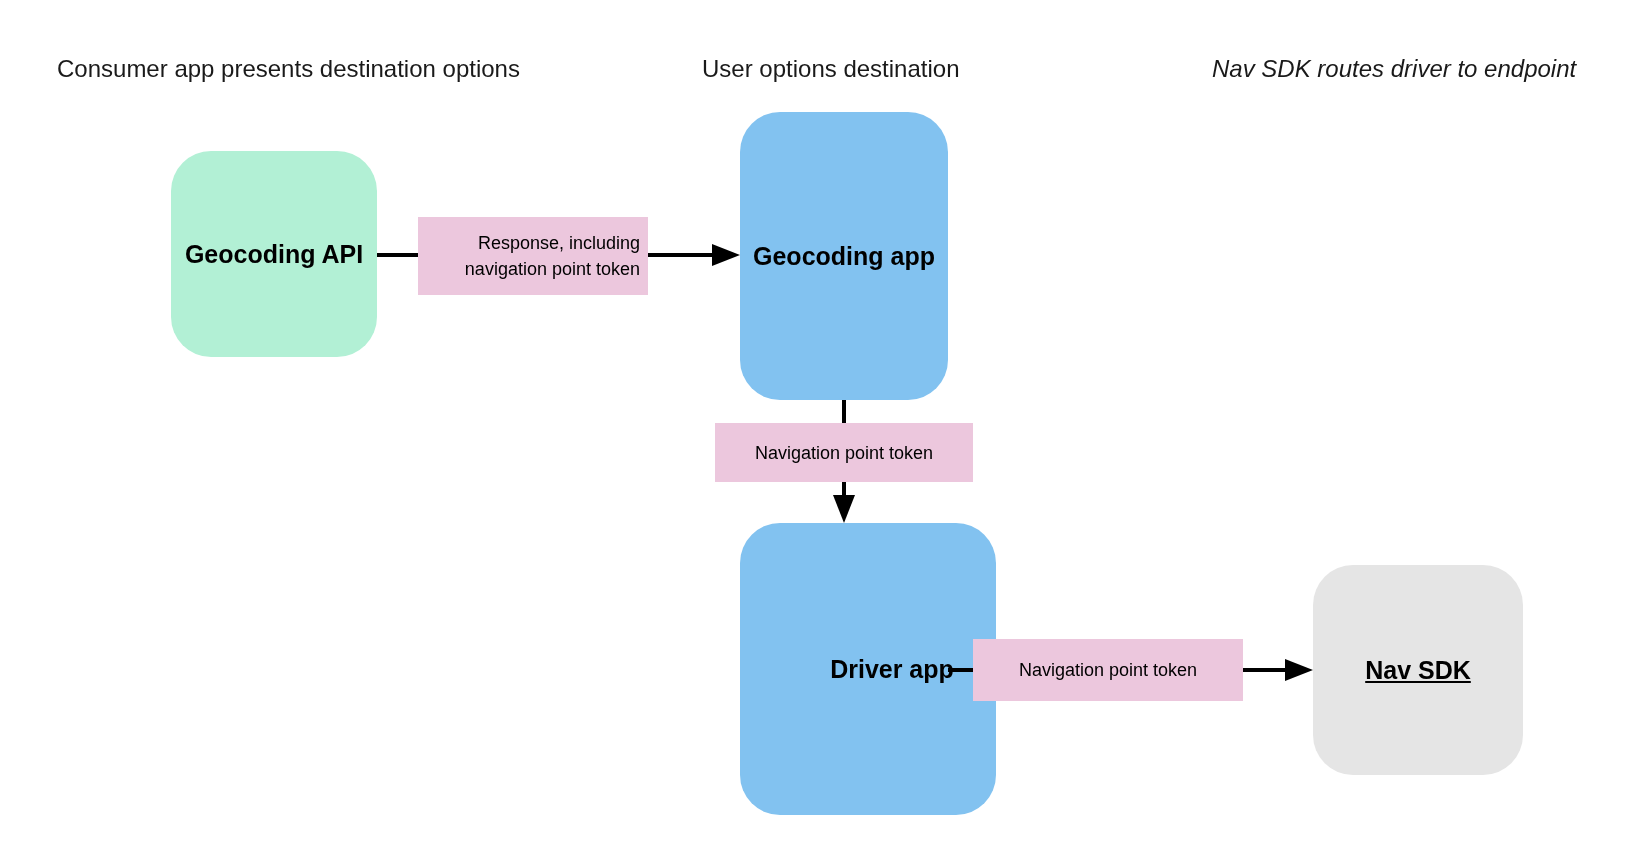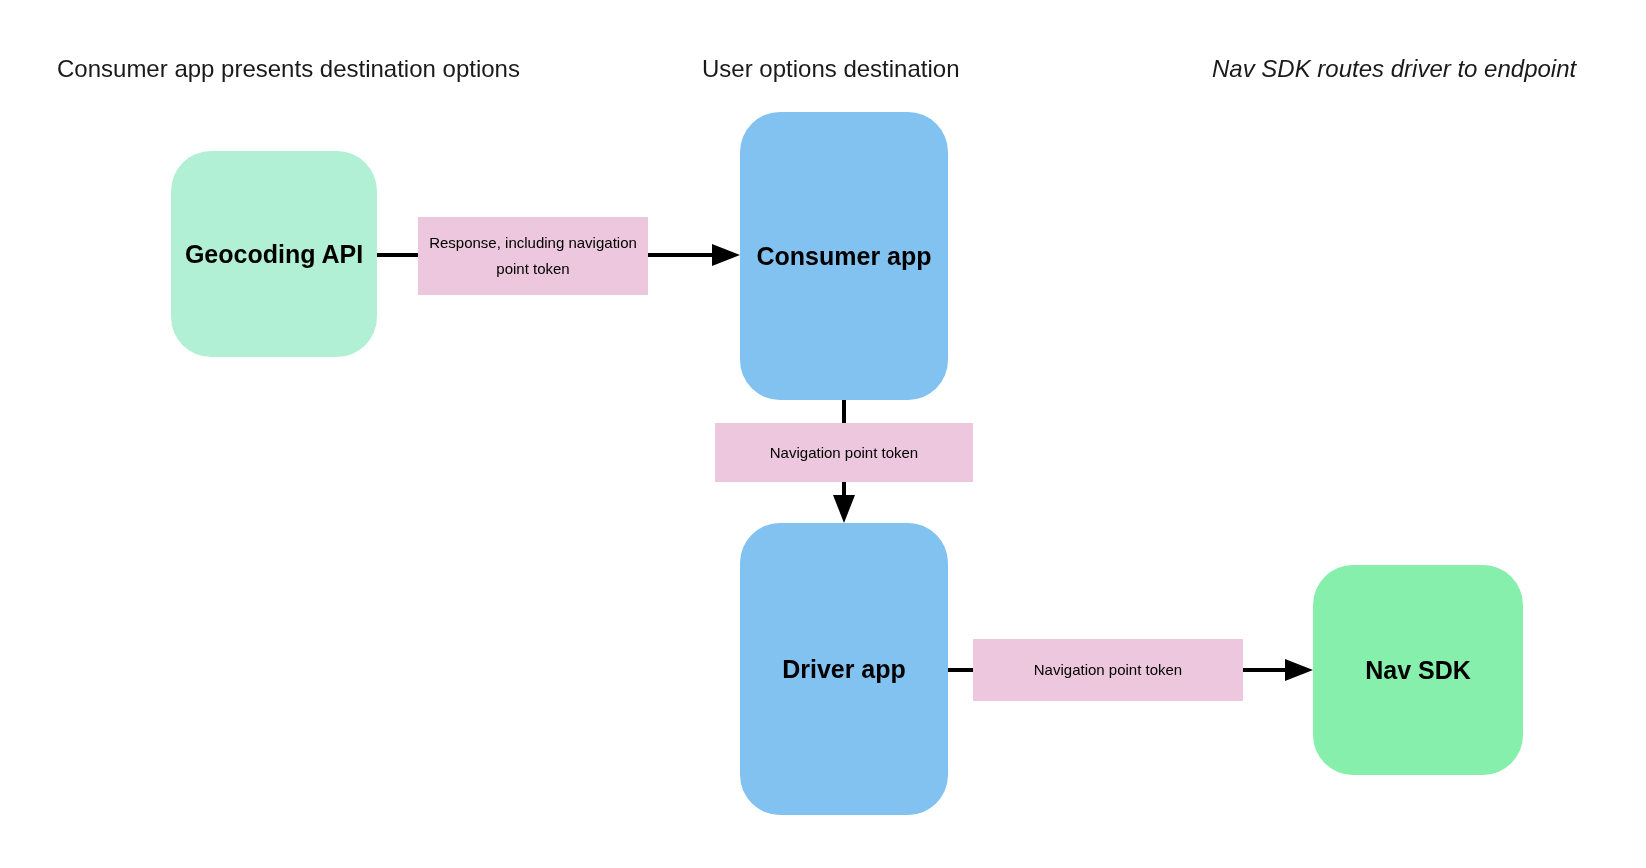--- a/index.html
+++ b/index.html
@@ -44,8 +44,8 @@
     display: flex;
     align-items: center;
     justify-content: center;
-    text-align: center;
-    font-size: 15px;
+    text-align: right;
+    font-size: 18px;
     line-height: 26px;
     color: #000000;
     padding: 0 8px;

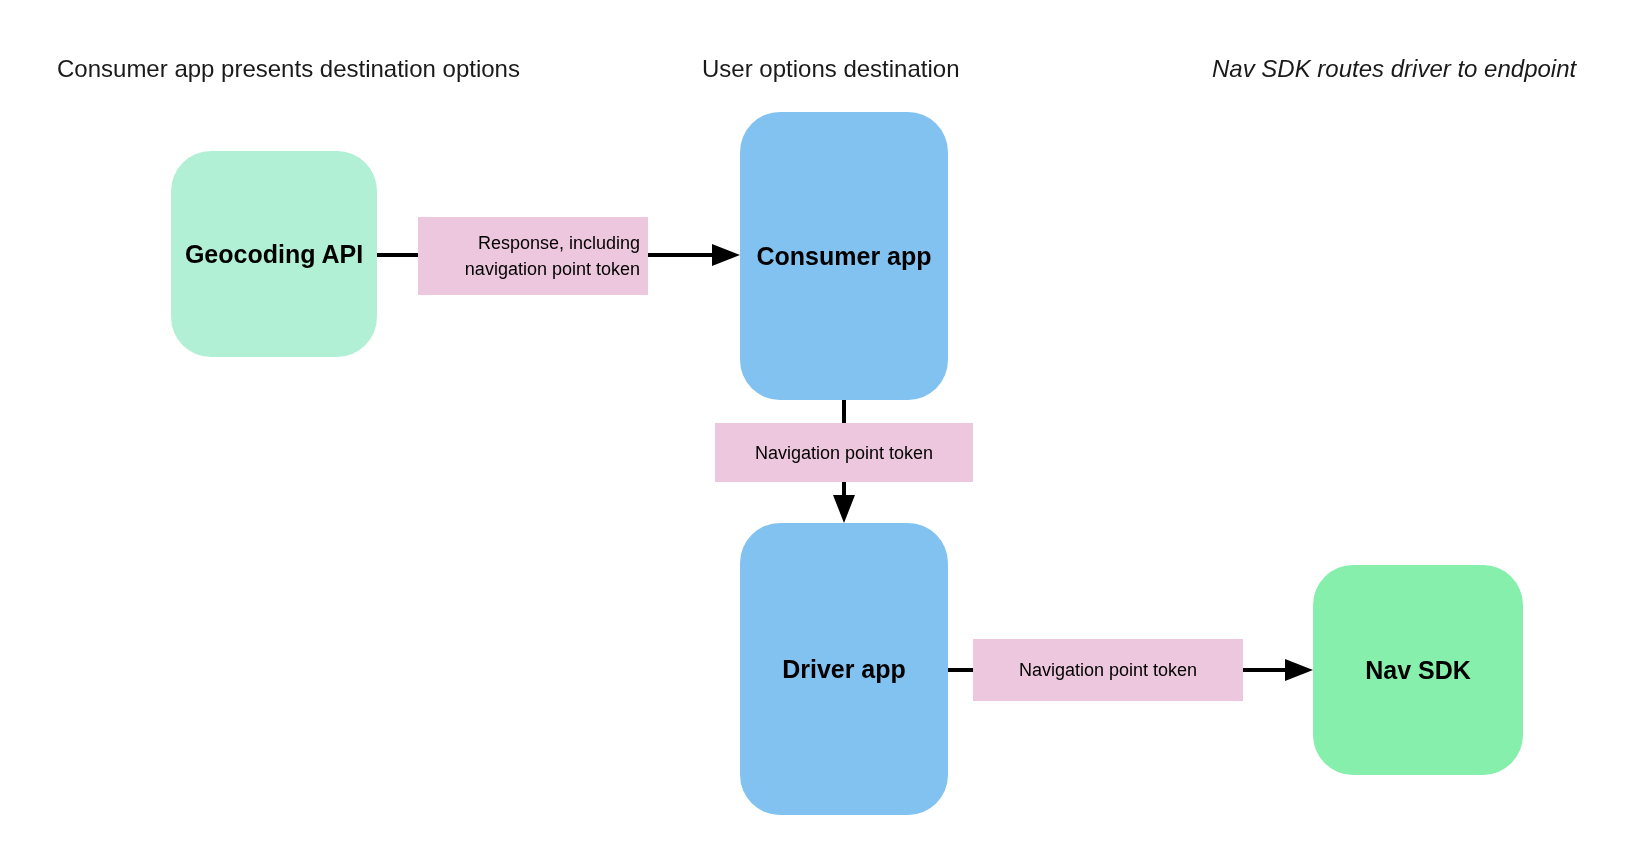--- a/index.html
+++ b/index.html
@@ -95,7 +95,7 @@
   </div>
 
   <div class="node node-consumer" style="background-color: rgb(130, 194, 240);">
-    <span>Consumer app</span>
+    <span>Geocoding app</span>
   </div>
 
   <div class="node node-driver" style="background-color: rgb(130, 194, 240);">

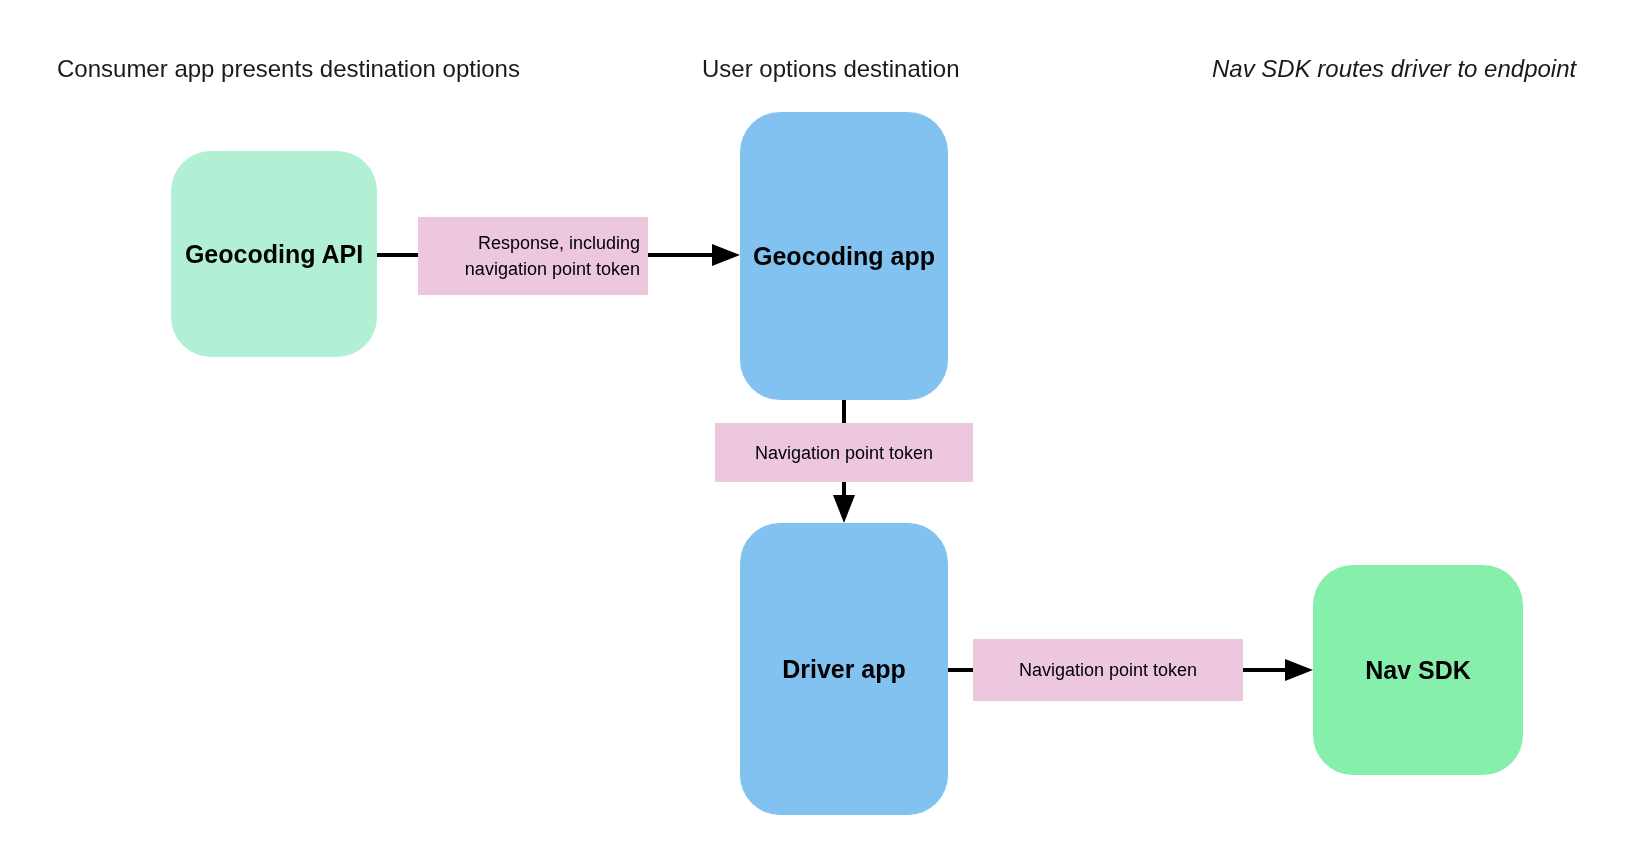--- a/index.html
+++ b/index.html
@@ -36,7 +36,7 @@
   }
   .node-geocoding { left: 171px; top: 151px; width: 206px; height: 206px; }
   .node-consumer  { left: 740px; top: 112px; width: 208px; height: 288px; }
-  .node-driver    { left: 740px; top: 523px; width: 208px; height: 292px; }
+  .node-driver    { left: 740px; top: 523px; width: 208px; height: 292px; padding-left: 48px; }
   .node-navsdk    { left: 1313px; top: 565px; width: 210px; height: 210px; }
 
   .edge-label {

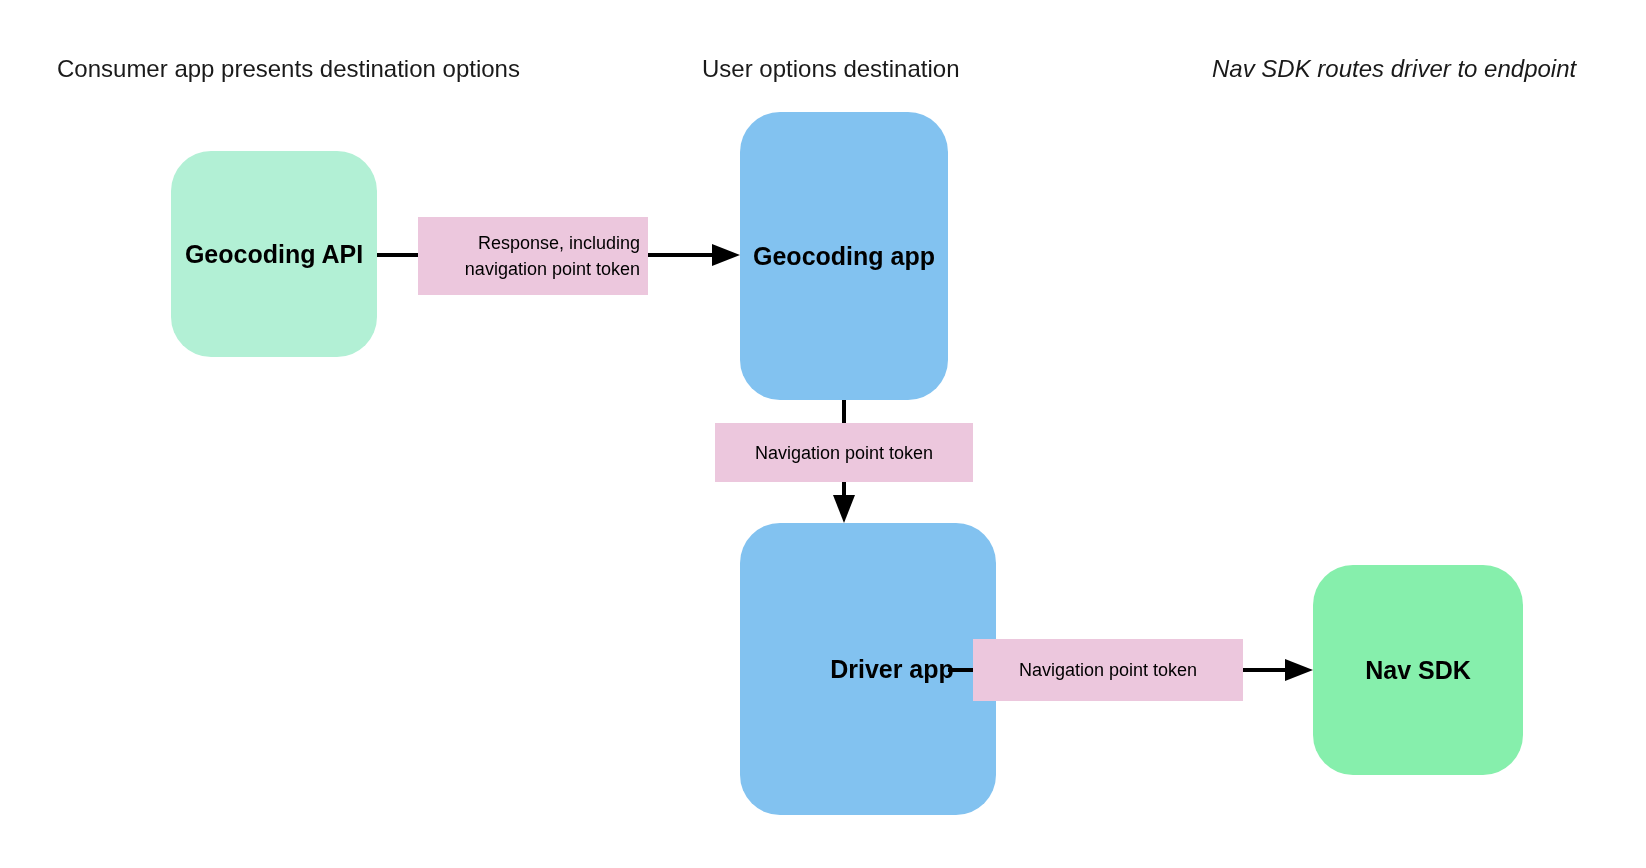--- a/index.html
+++ b/index.html
@@ -102,7 +102,7 @@
     <span>Driver app</span>
   </div>
 
-  <div class="node node-navsdk" style="background-color: #86efac;">
+  <div class="node node-navsdk" style="background-color: #e5e5e5; text-decoration: underline;">
     <span>Nav SDK</span>
   </div>
 

